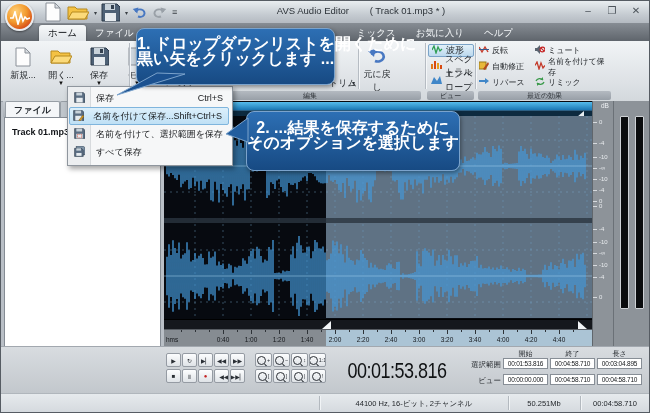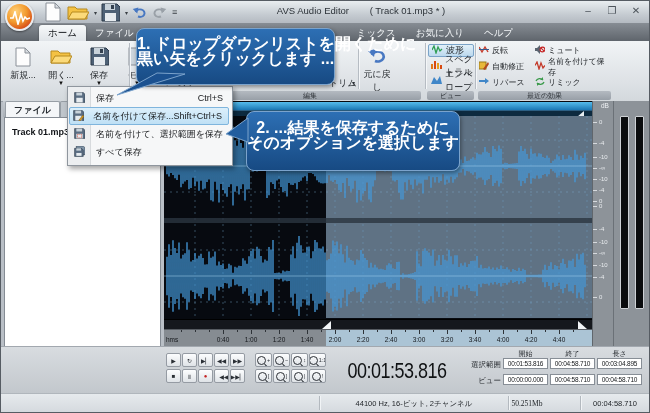--- a/index.html
+++ b/index.html
@@ -523,7 +523,7 @@
     <div class="ssep" style="left:318px;"></div>
     <div class="scell" style="left:320px;width:186px;">44100 Hz, 16-ビット, 2チャンネル</div>
     <div class="ssep" style="left:507px;"></div>
-    <div class="scell" style="left:492px;width:68px;font-family:Liberation Serif, serif;">50.251Mb</div>
+    <div class="scell" style="left:509px;width:68px;">50.251Mb</div>
     <div class="ssep" style="left:579px;"></div>
     <div class="scell" style="left:581px;width:66px;">00:04:58.710</div>
   </div>

